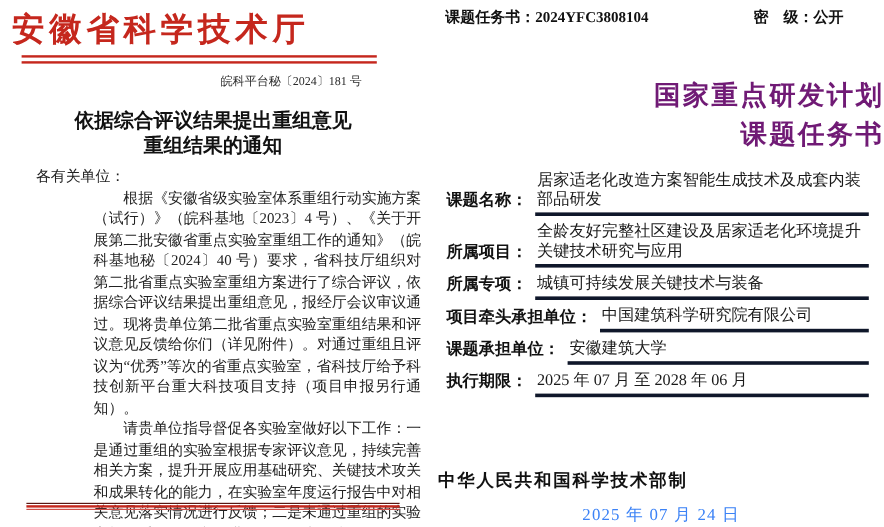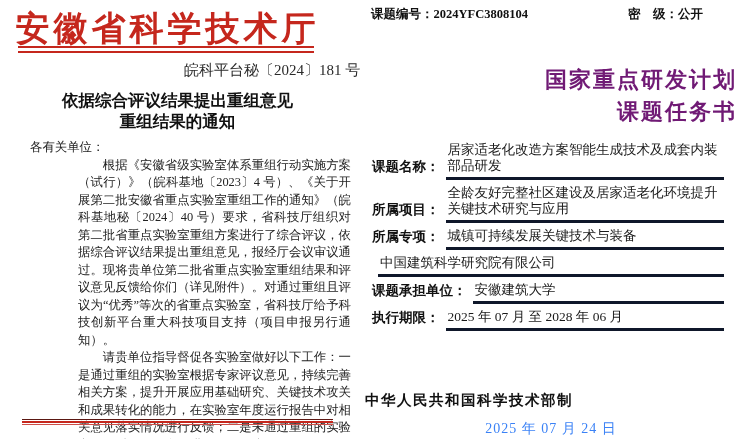--- a/index.html
+++ b/index.html
@@ -16,7 +16,7 @@
   .left-page { position:absolute; left:0; top:0; width:365px; height:439px; background:#fff; }
   .agency {
     position:absolute; top:6px; left:10px; width:315px;
-    text-align:center; font-size:34px; font-weight:bold;
+    font-size:27px; font-weight:bold;
     color:#c5271d; letter-spacing:4px;
     font-family:"Liberation Serif", serif;
   }

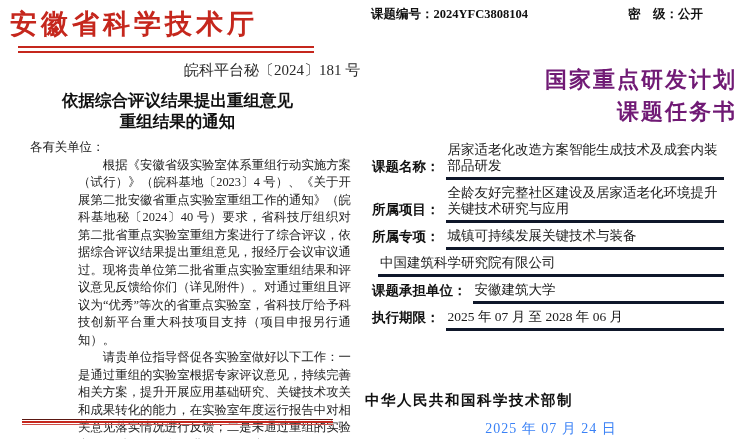--- a/index.html
+++ b/index.html
@@ -97,7 +97,7 @@
 <div class="right-page">
   <div class="rp-header">
     <div>
-      <span class="rp-label">课题编号：</span><span class="rp-value">2024YFC3808104</span>
+      <span class="rp-label">课题任务书：</span><span class="rp-value">2024YFC3808104</span>
     </div>
     <div>
       <span class="rp-label">密　级：</span><span class="rp-label">公开</span>

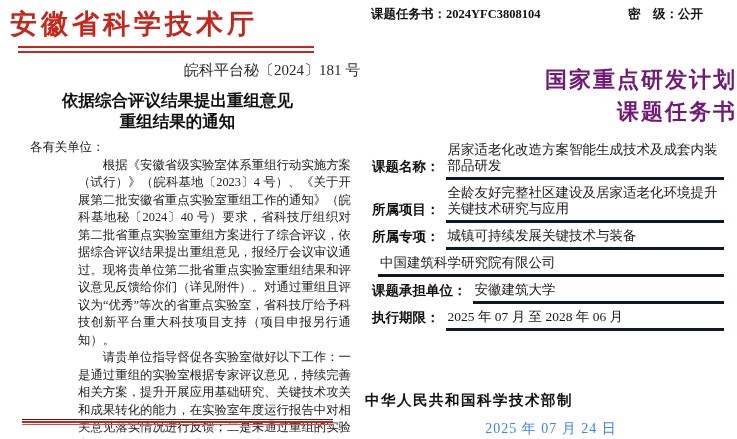--- a/index.html
+++ b/index.html
@@ -24,7 +24,7 @@
     position:absolute; top:46px; left:18px; width:296px; height:7px;
     border-top:2px solid #c5271d; border-bottom:2px solid #c5271d;
   }
-  .doc-number { position:absolute; top:61px; left:184px; font-size:15px; color:#2a2a2a; }
+  .doc-number { position:absolute; top:61px; left:184px; font-size:10px; color:#2a2a2a; }
   .notice-title {
     position:absolute; top:90px; left:5px; width:345px;
     text-align:center; font-weight:bold; font-size:16.5px; line-height:21px; color:#111;

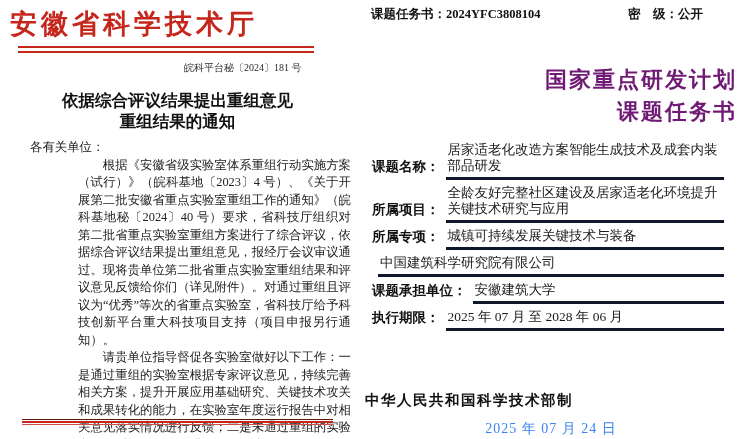--- a/index.html
+++ b/index.html
@@ -123,6 +123,7 @@
       <div class="field-value">城镇可持续发展关键技术与装备</div>
     </div>
     <div class="field-row">
+      <div class="field-label">项目牵头承担单位：</div>
       <div class="field-value">中国建筑科学研究院有限公司</div>
     </div>
     <div class="field-row">

